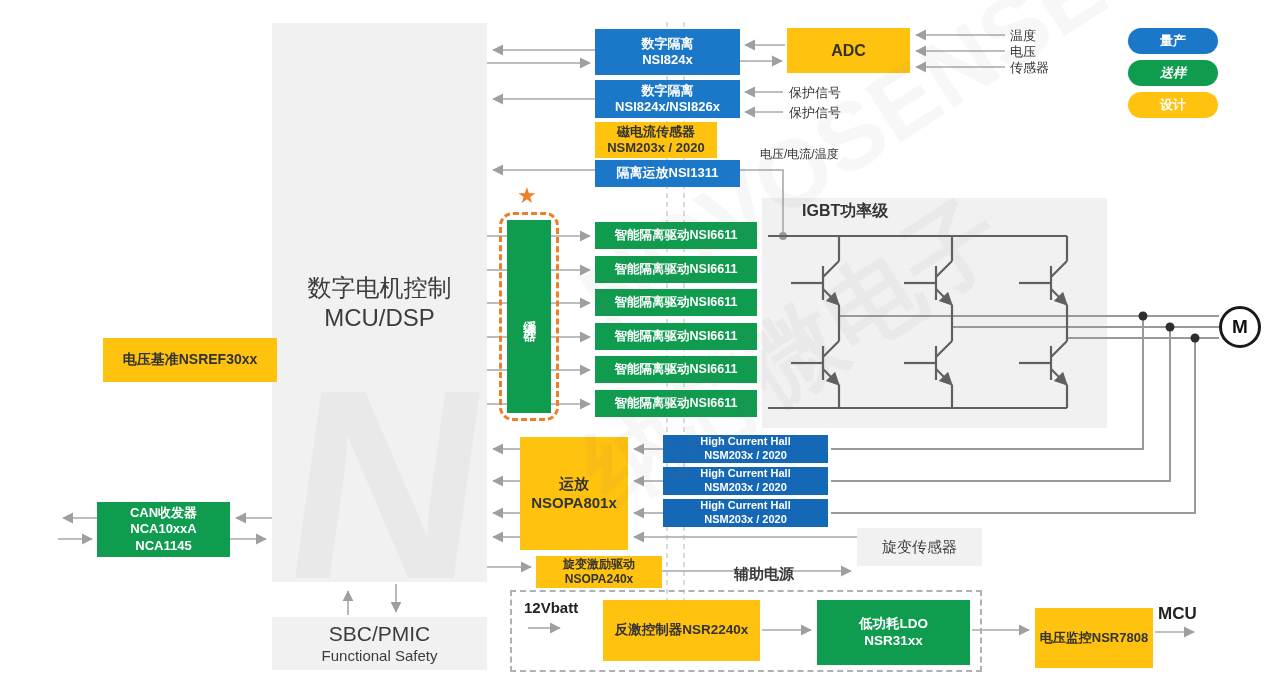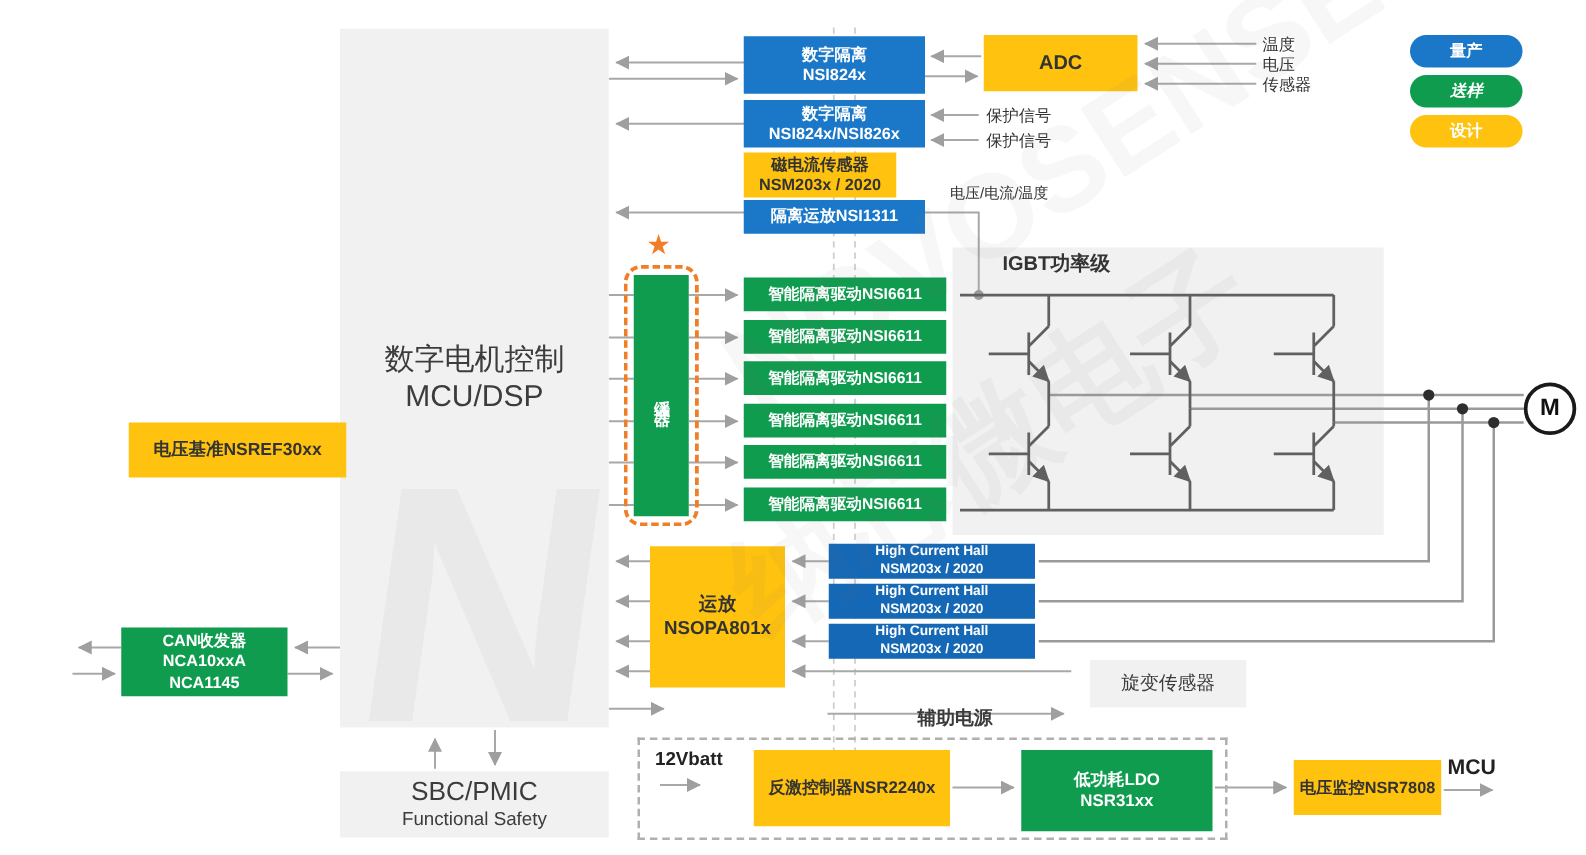--- a/index.html
+++ b/index.html
@@ -220,7 +220,7 @@
     <span>运放</span>
     <span>NSOPA801x</span>
   </div>
-  <div class="box grayb" style="left:857px;top:528px;width:125px;height:38px;font-size:15px;margin-left:15px;">
+  <div class="box grayb" style="left:857px;top:528px;width:125px;height:38px;font-size:15px;">
     <span>旋变传感器</span>
   </div>
 

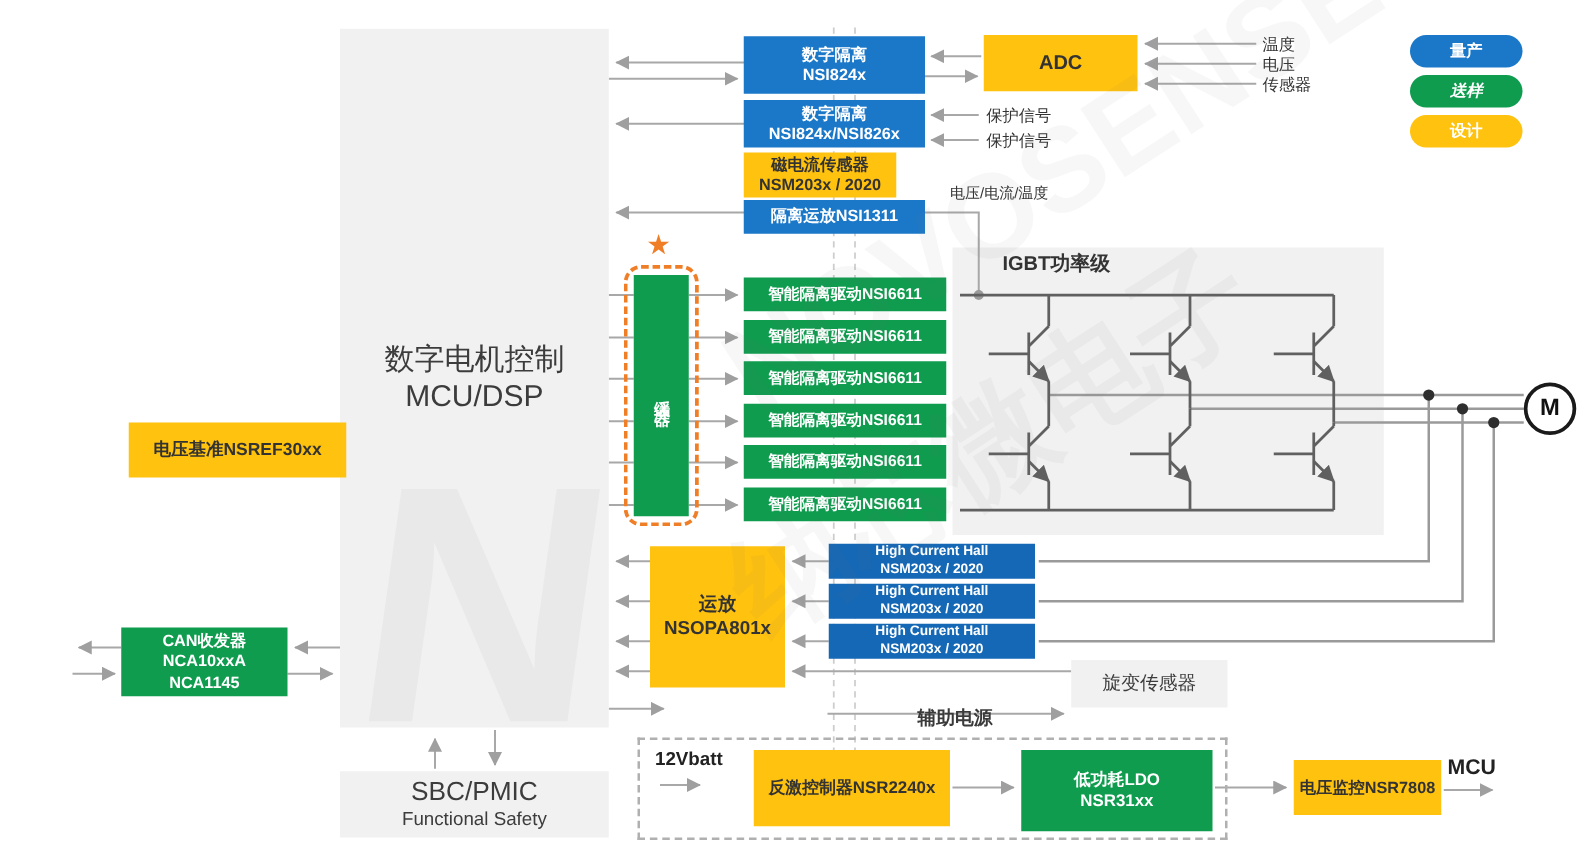--- a/index.html
+++ b/index.html
@@ -220,6 +220,10 @@
     <span>运放</span>
     <span>NSOPA801x</span>
   </div>
+  <div class="box yellow" style="left:536px;top:556px;width:126px;height:32px;font-size:12px;">
+    <span>旋变激励驱动</span>
+    <span>NSOPA240x</span>
+  </div>
   <div class="box grayb" style="left:857px;top:528px;width:125px;height:38px;font-size:15px;">
     <span>旋变传感器</span>
   </div>

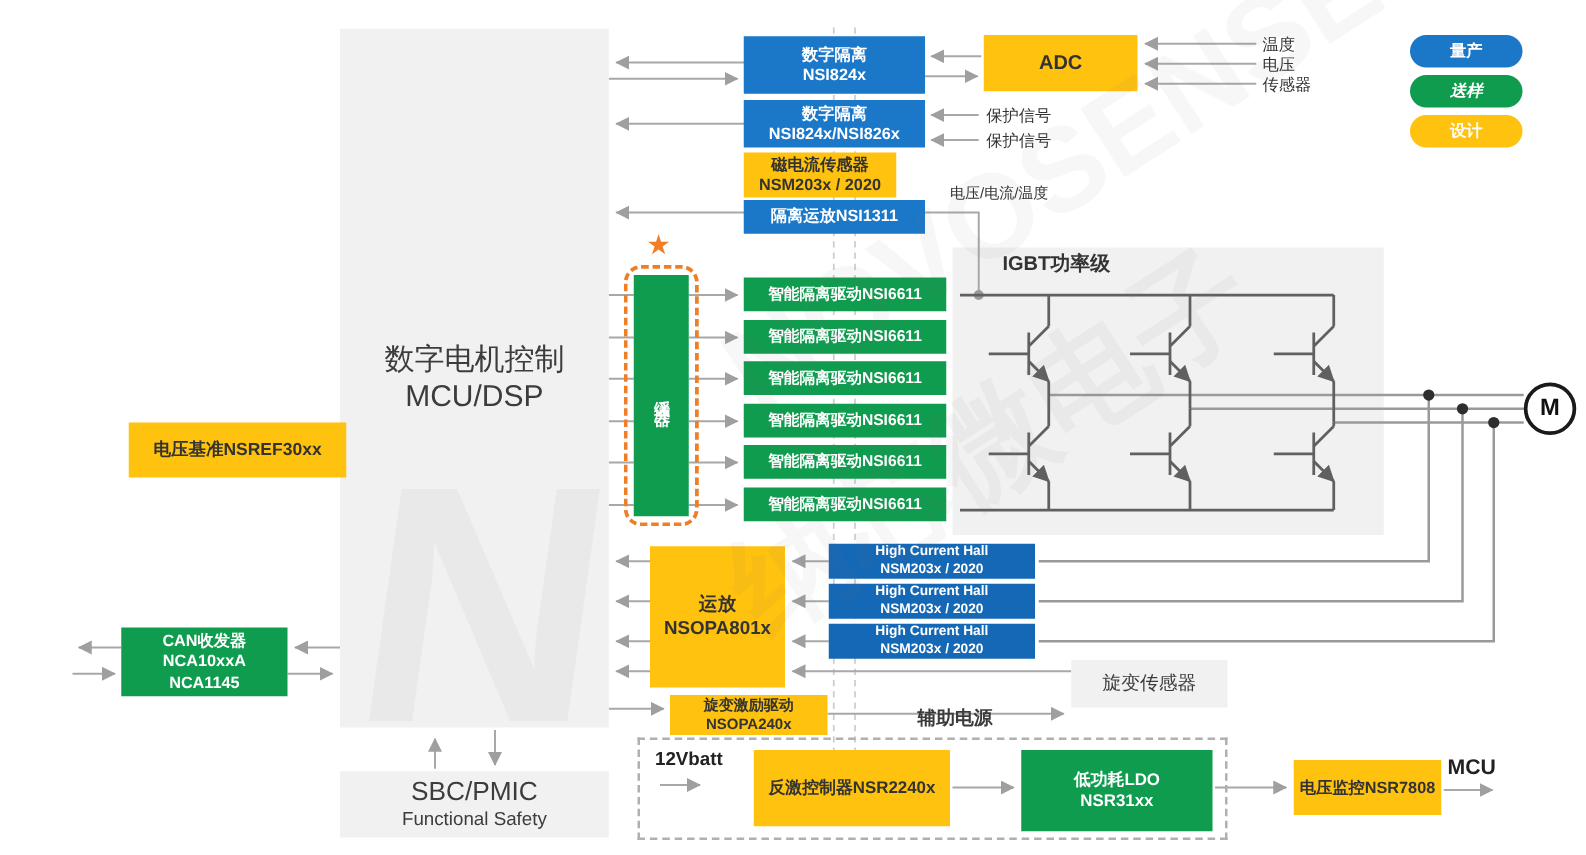--- a/index.html
+++ b/index.html
@@ -238,7 +238,7 @@
     <span>低功耗LDO</span>
     <span>NSR31xx</span>
   </div>
-  <div class="box yellow" style="left:1035px;top:608px;width:118px;height:44px;font-size:13px;">
+  <div class="box yellow" style="left:1035px;top:608px;width:118px;height:60px;font-size:13px;">
     <span>电压监控NSR7808</span>
   </div>
   <div class="lbl" style="left:1158px;top:604px;font-size:17px;font-weight:bold;color:#222;">MCU</div>

